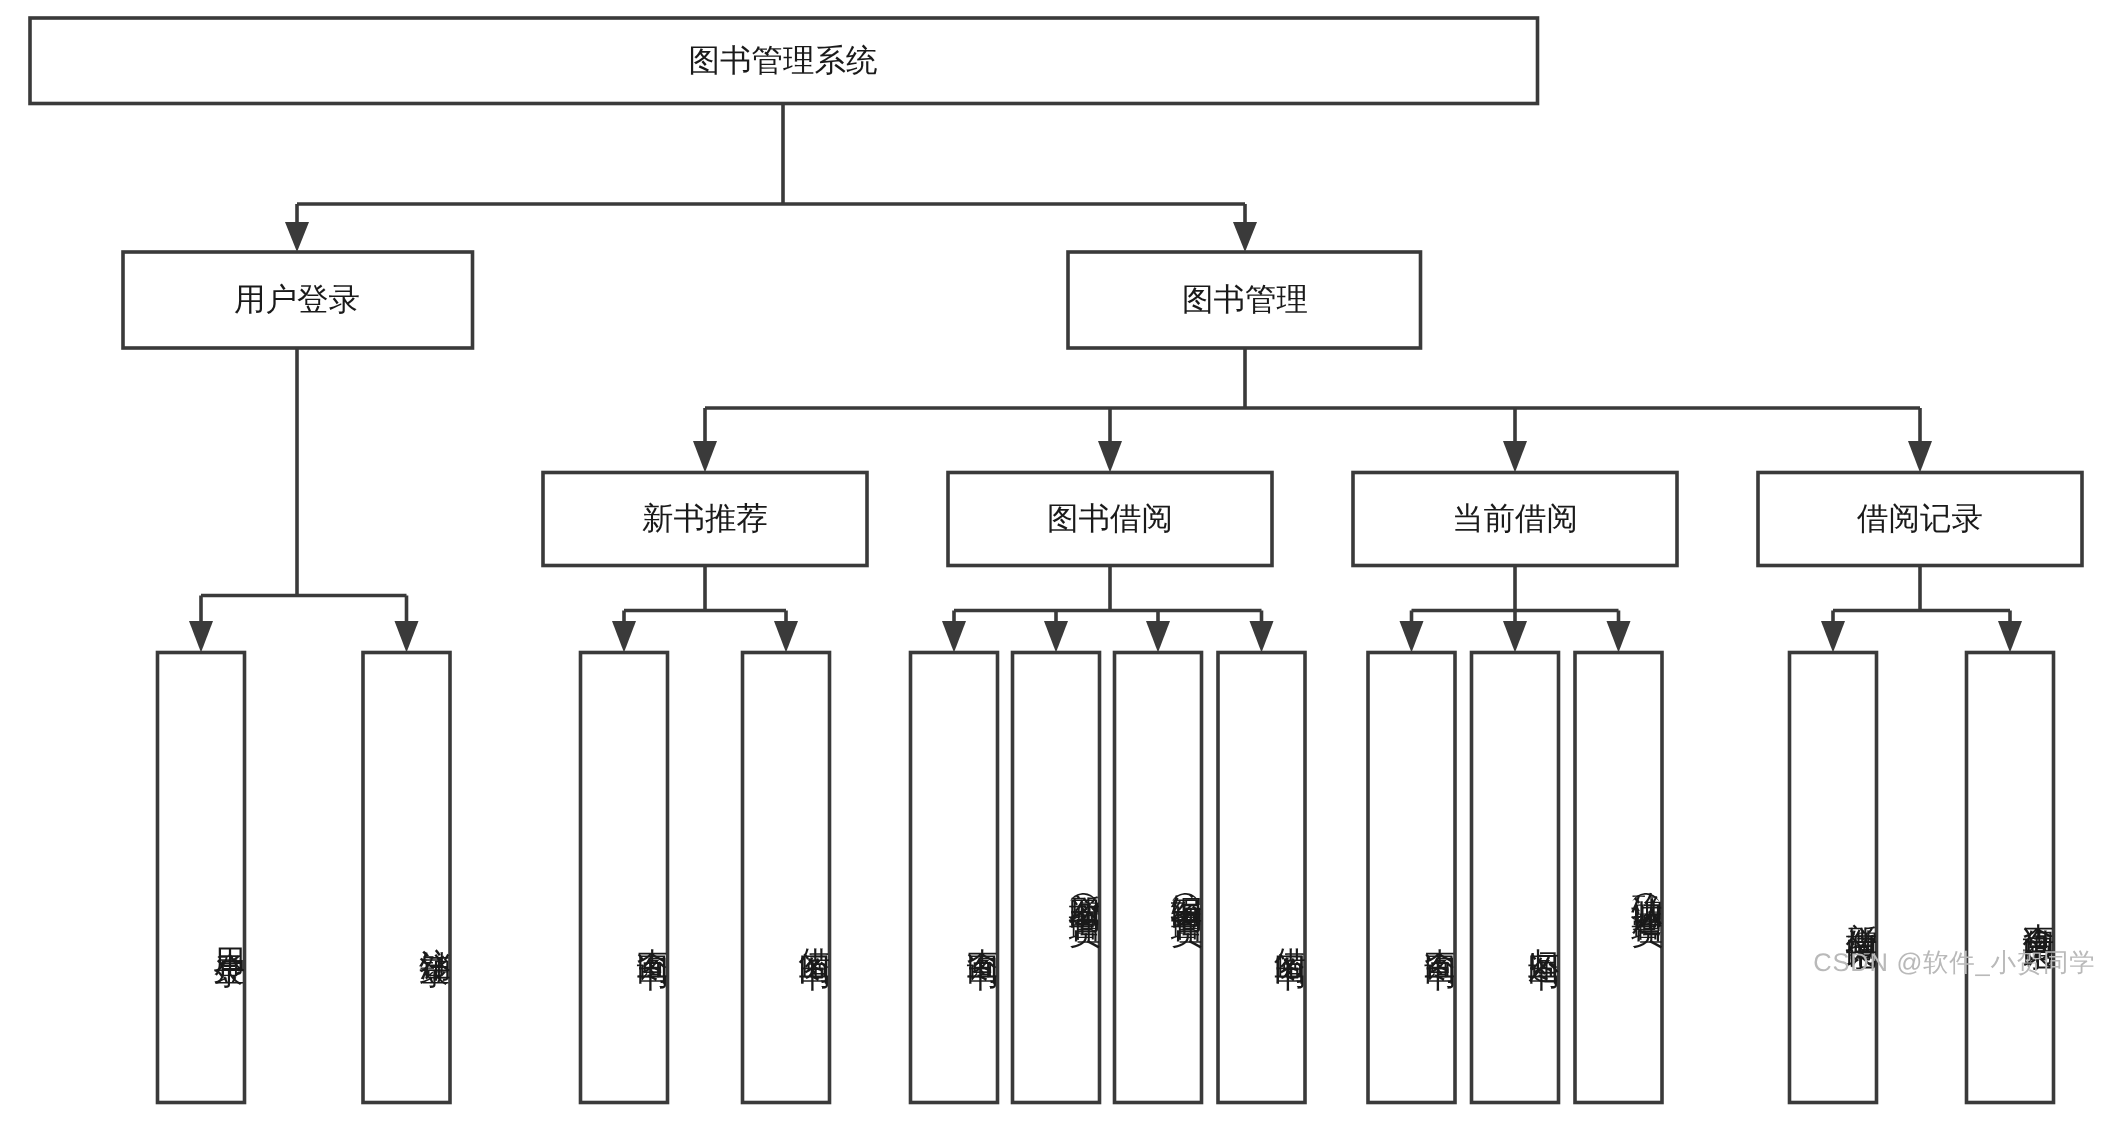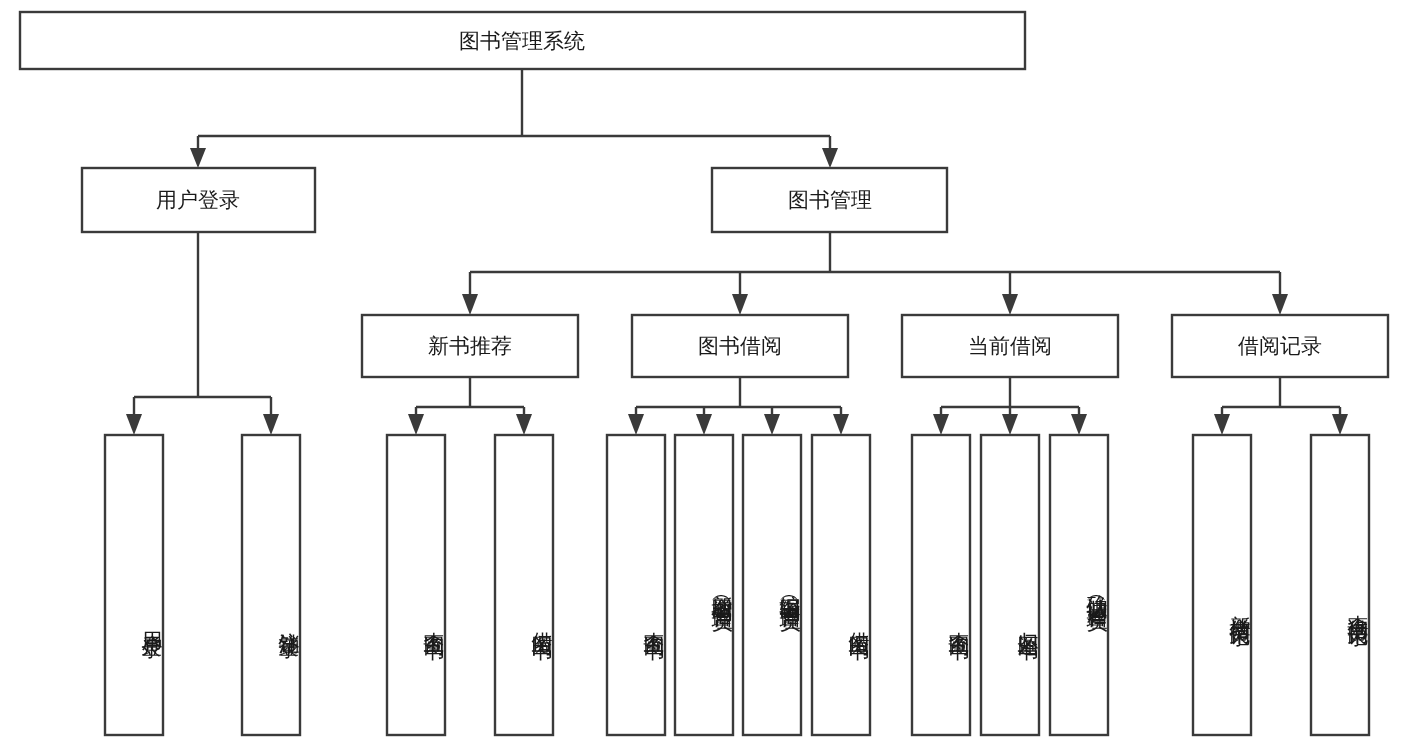--- a/index.html
+++ b/index.html
@@ -204,6 +204,7 @@
   <div class="leaf-label" style="left:1193px; top:475px; width:58px; height:260px;">新增借阅记录</div>
   <div class="leaf-label" style="left:1311px; top:475px; width:58px; height:260px;">查询借阅记录</div>
 
+  <div class="watermark">CSDN @软件_小贺同学</div>
 
 </div>
 

